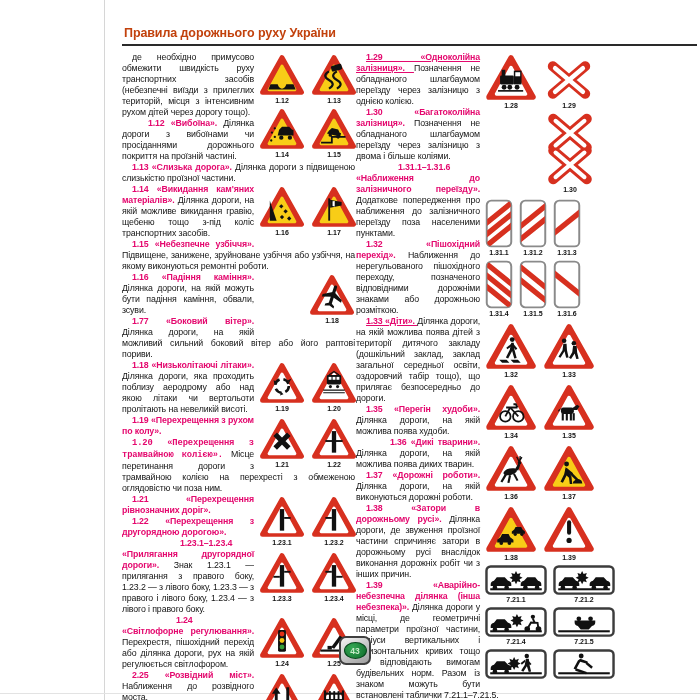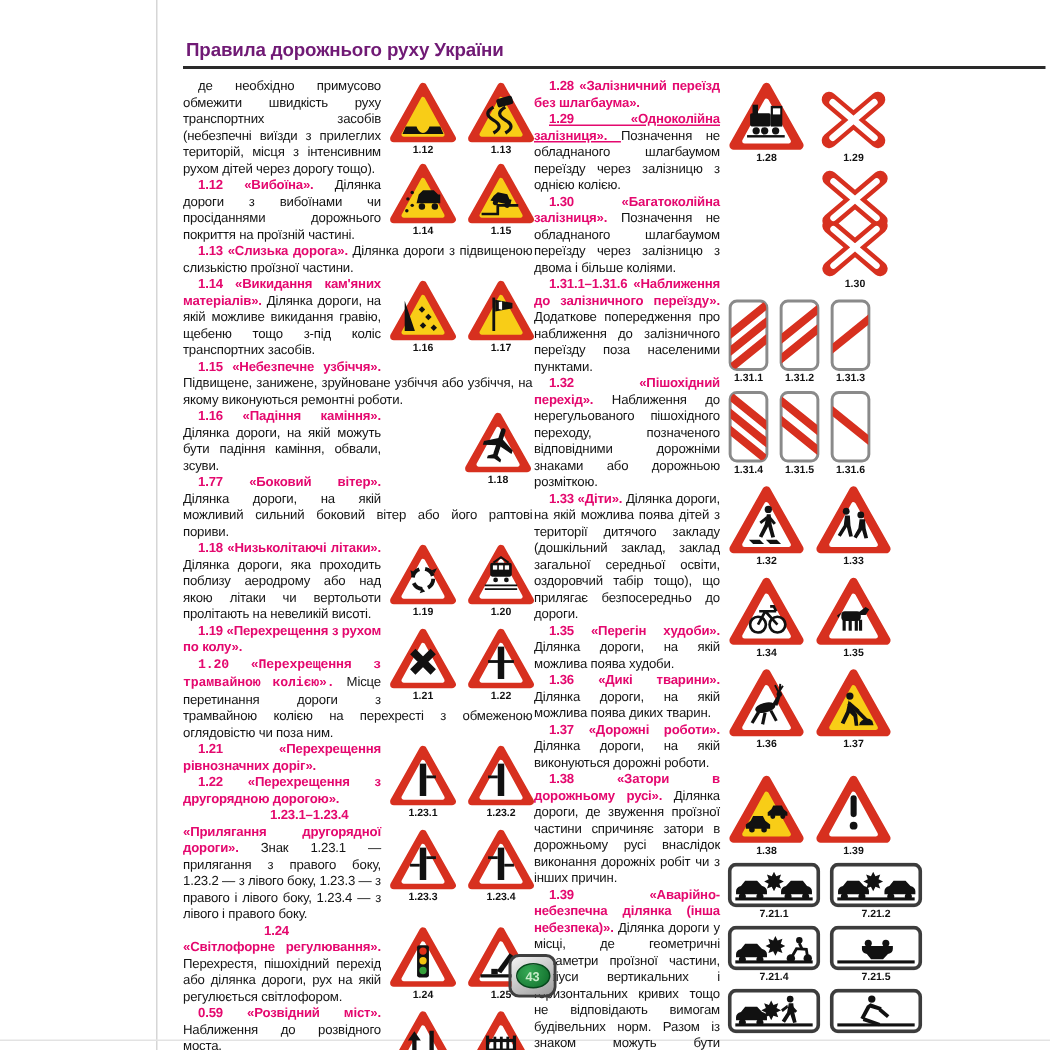--- a/index.html
+++ b/index.html
@@ -7,7 +7,7 @@
   .page{position:absolute;inset:0;background:#fff;overflow:hidden;}
   .scan-edge{position:absolute;left:104px;top:0;bottom:0;width:1px;background:#d6d6d6;}
   .scan-edge-bottom{position:absolute;left:0;right:0;top:693px;height:1px;background:#e3e3e3;}
-  .page-title{position:absolute;left:124px;top:26px;font-size:12.5px;font-weight:bold;color:#701a75;letter-spacing:-0.1px;}
+  .page-title{position:absolute;left:124px;top:26px;font-size:12.5px;font-weight:bold;color:#c2410c;letter-spacing:-0.1px;}
   .header-rule{position:absolute;left:122px;top:44px;width:575px;height:1.5px;background:#2a2a2a;}
   .col{position:absolute;top:52px;font-size:8.8px;line-height:11px;color:#141414;text-align:justify;letter-spacing:-0.12px;}
   #col-left{left:122px;width:233px;}

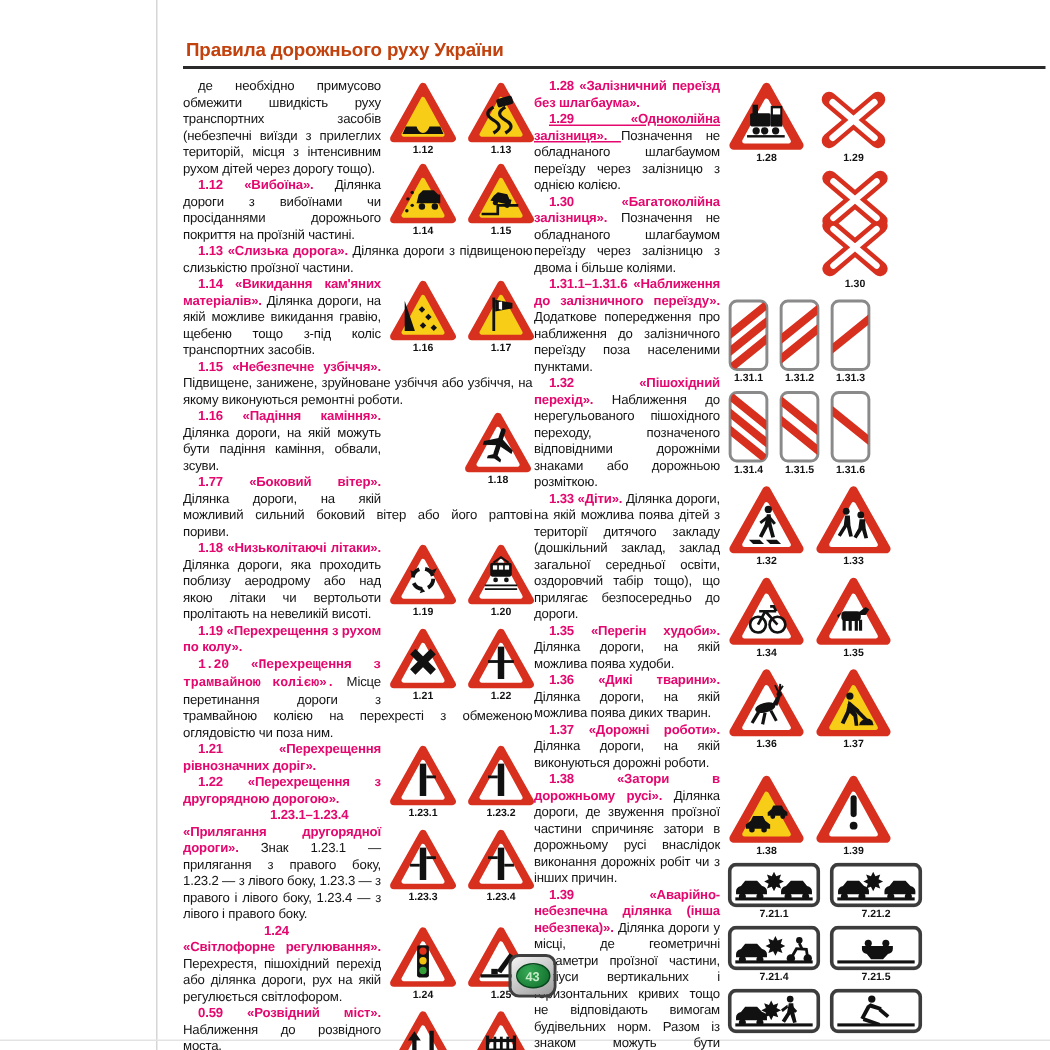--- a/index.html
+++ b/index.html
@@ -345,7 +345,6 @@
           </div>
         </div>
       </div>
-      <p class="para"><span class="lead" style="color: rgb(228, 8, 110);">1.28 «Залізничний переїзд без шлагбаума».</span></p>
       <p class="para"><span class="lead" style="color: rgb(228, 8, 110); text-decoration: underline;">1.29 «Одноколійна залізниця». </span>Позначення не обладнаного шлагбаумом переїзду через залізницю з однією колією.</p>
       <p class="para"><span class="lead" style="color: rgb(228, 8, 110);">1.30 «Багатоколійна залізниця». </span>Позначення не обладнаного шлагбаумом переїзду через залізницю з двома і більше коліями.</p>
       <div class="signblock" style="width: 212px;">

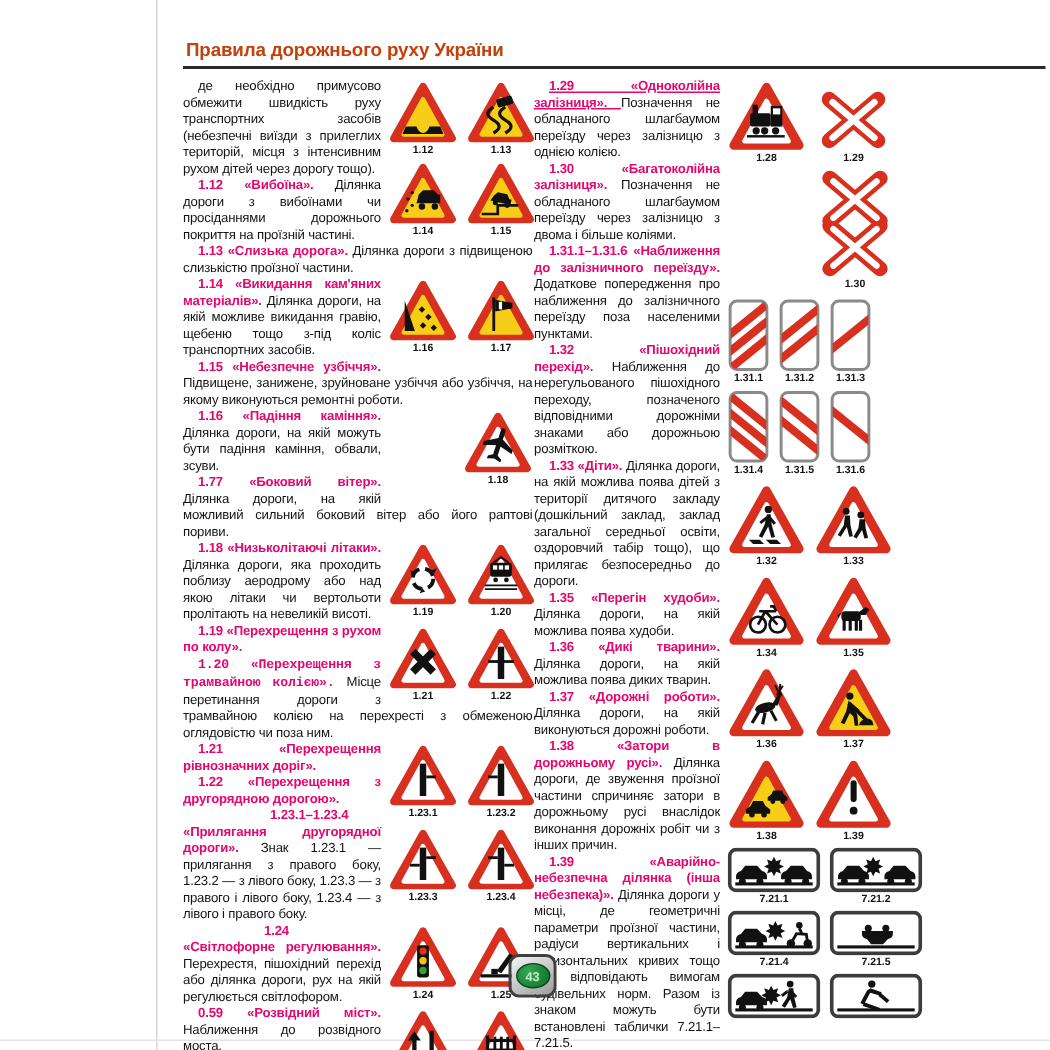--- a/index.html
+++ b/index.html
@@ -89,7 +89,7 @@
         </div>
       </div>
       <p class="para">де необхідно примусово обмежити швидкість руху транспортних засобів (небезпечні виїзди з прилеглих територій, місця з інтенсивним рухом дітей через дорогу тощо).</p>
-      <p class="para"><span class="lead" style="color: rgb(228, 8, 110);">1.12 «Вибоїна». </span>Ділянка дороги з вибоїнами чи просіданнями дорожнього покриття на проїзній частині.</p>
+      <p class="para"><span class="lead" style="color: rgb(228, 8, 110); margin-left: 16px;">1.12 «Вибоїна». </span>Ділянка дороги з вибоїнами чи просіданнями дорожнього покриття на проїзній частині.</p>
       <p class="para"><span class="lead" style="color: rgb(228, 8, 110);">1.13 «Слизька дорога». </span>Ділянка дороги з підвищеною слизькістю проїзної частини.</p>
       <div class="signblock" style="width: 96px;">
         <div class="signrow">

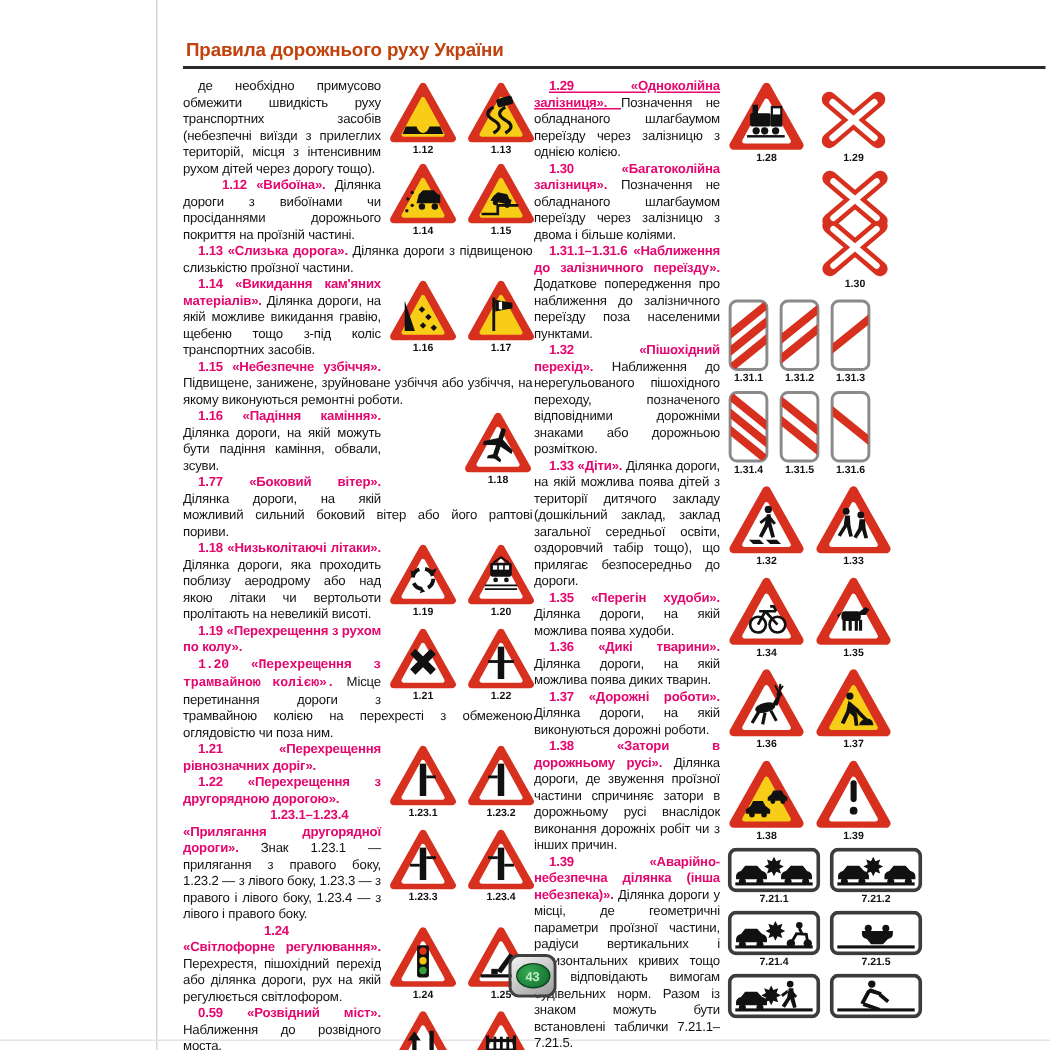--- a/index.html
+++ b/index.html
@@ -437,7 +437,7 @@
           </div>
         </div>
       </div>
-      <p class="para"><span class="lead" style="color: rgb(228, 8, 110);">1.31.1–1.31.6 «Наближення до залізничного переїзду». </span>Додаткове попередження про наближення до залізничного переїзду поза населеними пунктами.</p>
+      <p class="para"><span class="lead" style="color: rgb(228, 8, 110); margin-left: 32px;">1.31.1–1.31.6 «Наближення до залізничного переїзду». </span>Додаткове попередження про наближення до залізничного переїзду поза населеними пунктами.</p>
       <div class="signblock" style="width: 212px;">
         <div class="signrow">
           <div class="sign">

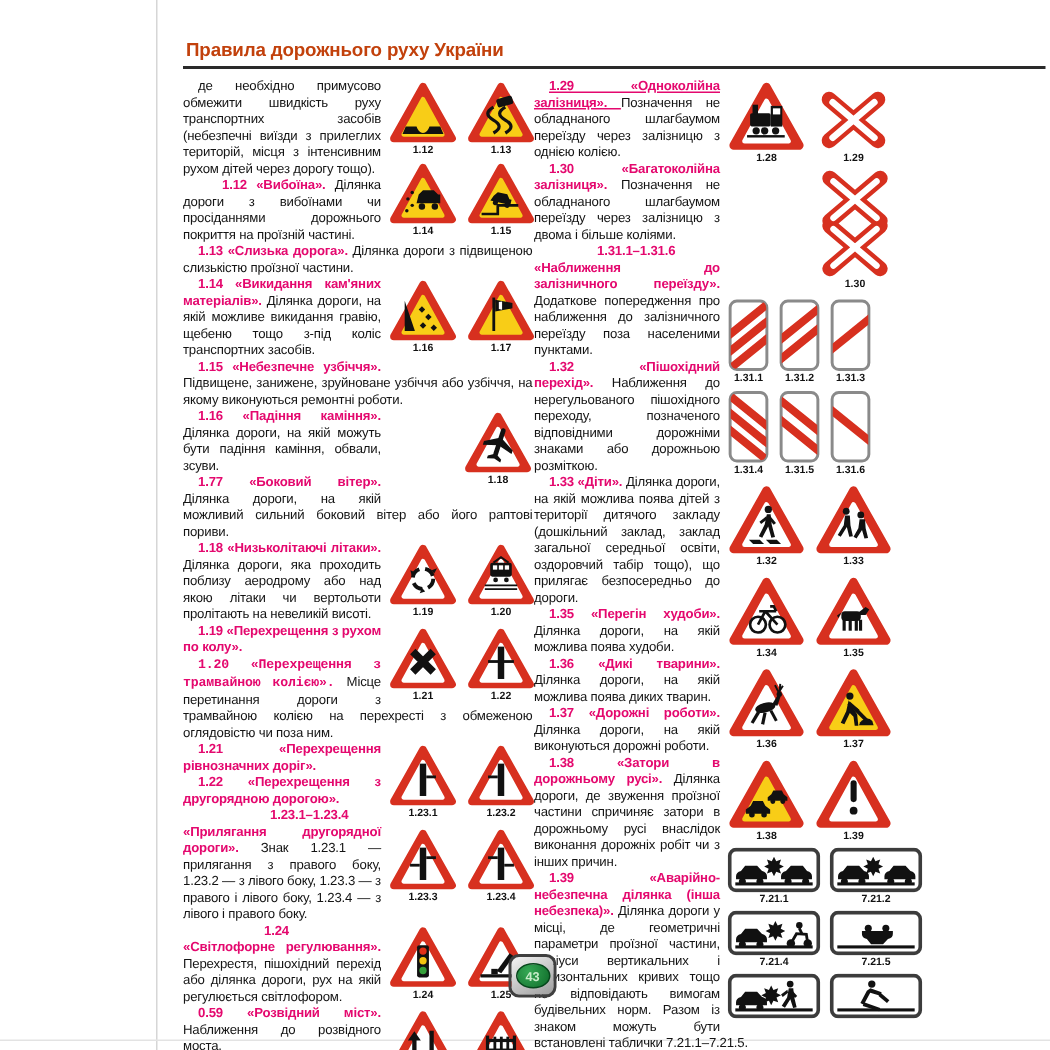--- a/index.html
+++ b/index.html
@@ -503,7 +503,7 @@
           </div>
         </div>
       </div>
-      <p class="para"><span class="lead" style="color: rgb(228, 8, 110);">1.33 «Діти». </span>Ділянка дороги, на якій можлива поява дітей з території дитячого закладу (дошкільний заклад, заклад загальної середньої освіти, оздоровчий табір тощо), що прилягає безпосередньо до дороги.</p>
+      <p class="para"><span class="lead" style="color: rgb(228, 8, 110); text-decoration: underline;">1.33 «Діти». </span>Ділянка дороги, на якій можлива поява дітей з території дитячого закладу (дошкільний заклад, заклад загальної середньої освіти, оздоровчий табір тощо), що прилягає безпосередньо до дороги.</p>
       <div class="signblock" style="width: 212px;">
         <div class="signrow">
           <div class="sign">

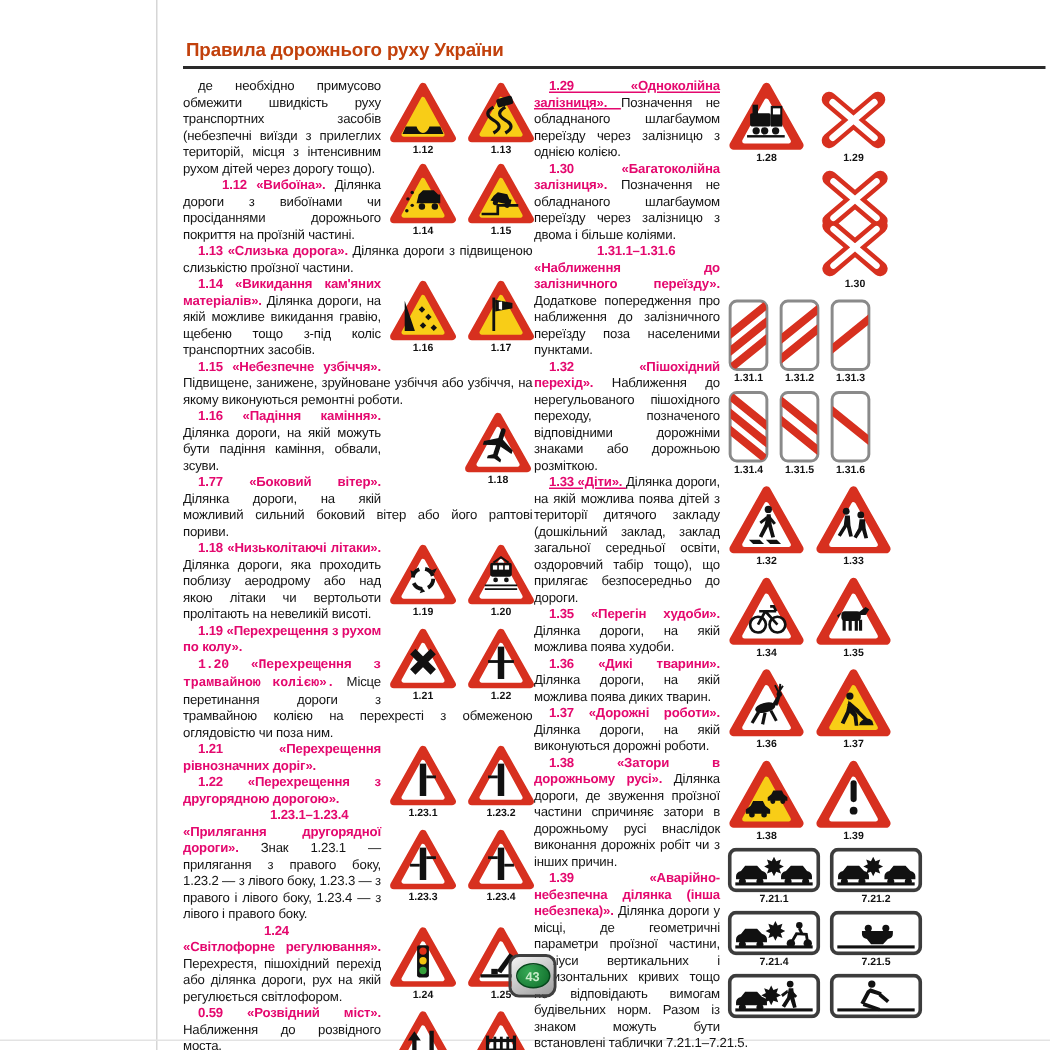--- a/index.html
+++ b/index.html
@@ -539,7 +539,7 @@
         </div>
       </div>
       <p class="para"><span class="lead" style="color: rgb(228, 8, 110);">1.35 «Перегін худоби». </span>Ділянка дороги, на якій можлива поява худоби.</p>
-      <p class="para"><span class="lead" style="color: rgb(228, 8, 110);">1.36 «Дикі тварини». </span>Ділянка дороги, на якій можлива поява диких тварин.</p>
+      <p class="para"><span class="lead" style="color: rgb(228, 8, 110); margin-left: 24px;">1.36 «Дикі тварини». </span>Ділянка дороги, на якій можлива поява диких тварин.</p>
       <p class="para"><span class="lead" style="color: rgb(228, 8, 110);">1.37 «Дорожні роботи». </span>Ділянка дороги, на якій виконуються дорожні роботи.</p>
       <div class="signblock" style="width: 212px;">
         <div class="signrow">

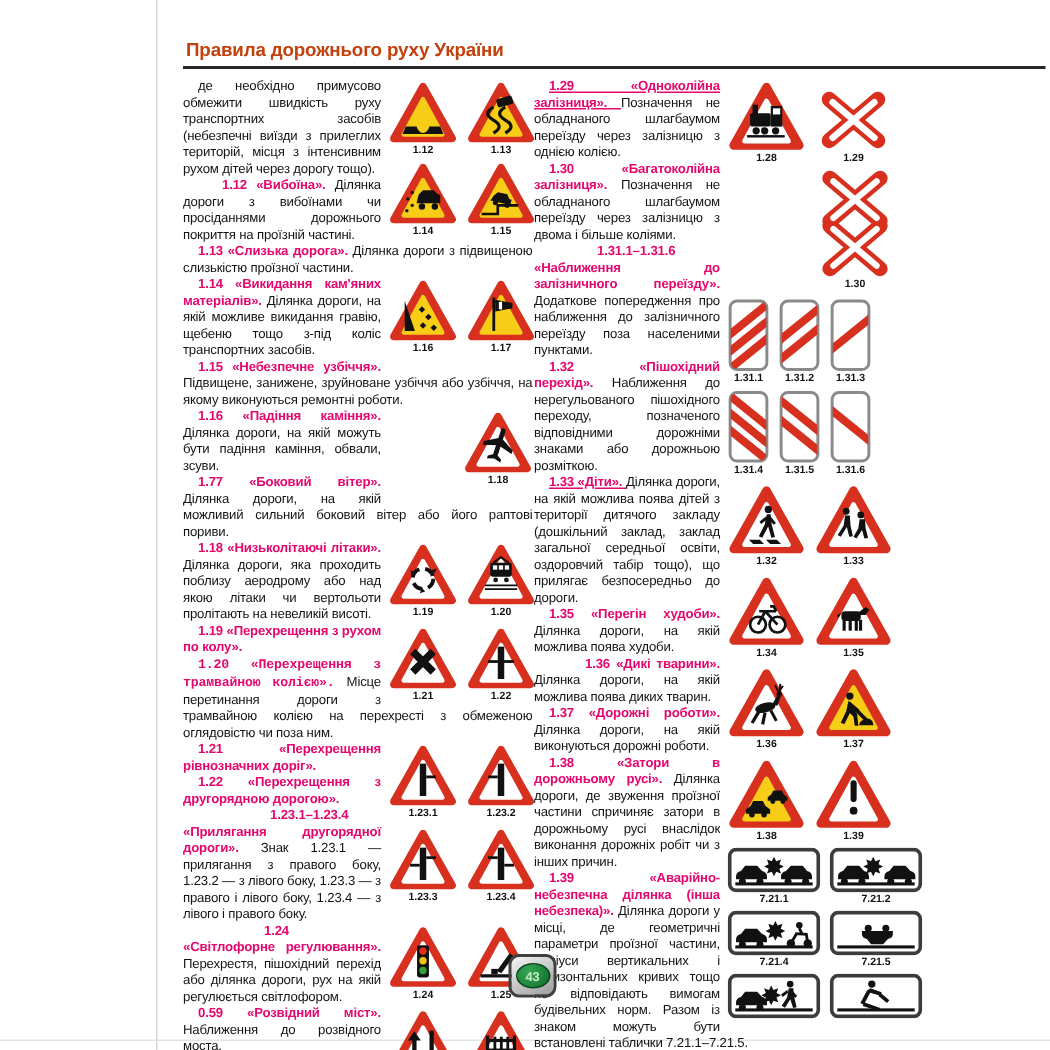--- a/index.html
+++ b/index.html
@@ -302,7 +302,7 @@
           </div>
         </div>
       </div>
-      <p class="para"><span class="lead" style="color: rgb(228, 8, 110);">0.59 «Розвідний міст». </span>Наближення до розвідного моста.</p>
+      <p class="para"><span class="lead" style="color: rgb(228, 8, 110);">2.25 «Розвідний міст». </span>Наближення до розвідного моста.</p>
       <p class="para"><span class="lead" style="color: rgb(228, 8, 110);">1.26 «Двосторонній рух». </span>Початок ділянки дороги (проїзної частини) із зустрічним рухом після одностороннього.</p>
       <div class="clearfix"></div>
     </div>

